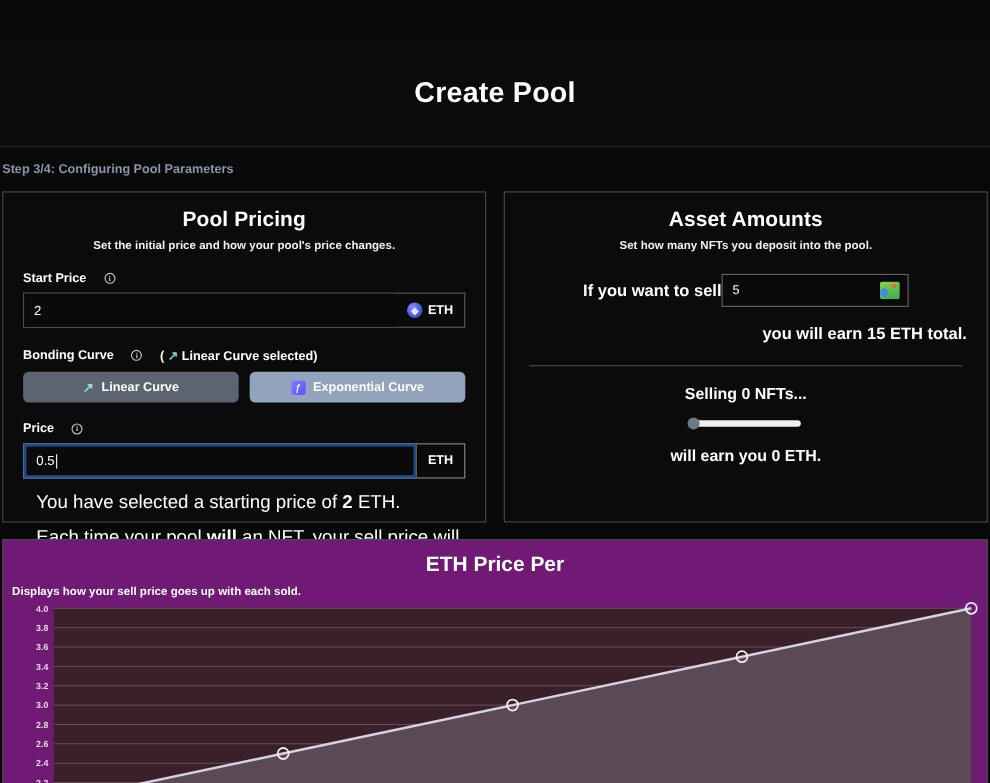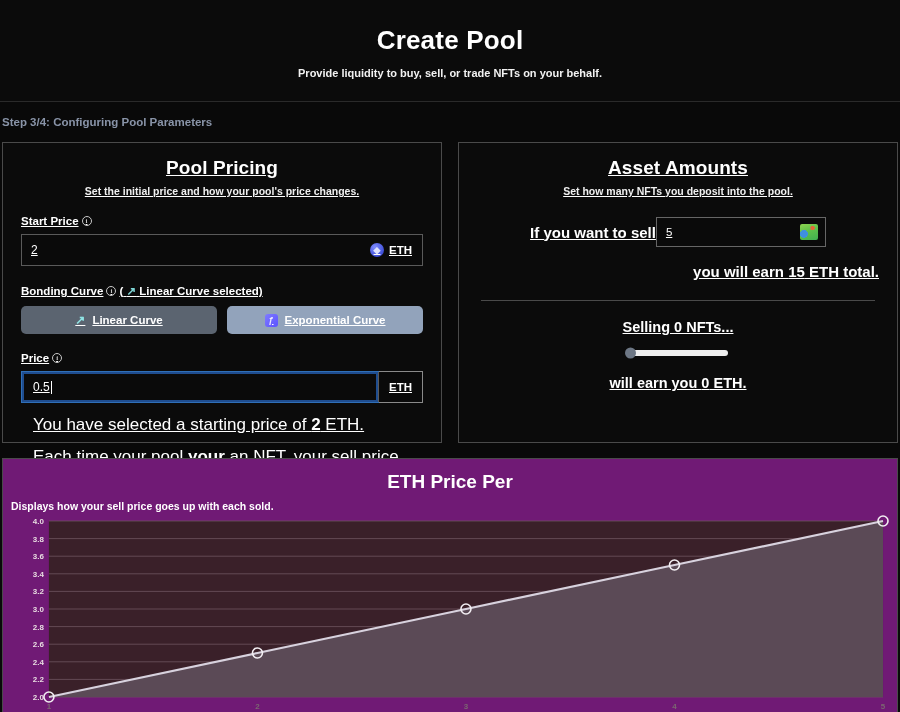--- a/index.html
+++ b/index.html
@@ -18,6 +18,7 @@
     display: flex; flex-direction: column;
     align-items: center; justify-content: center;
     background: #0b0b0b;
+    margin-top: 32px;
   }
   .app-title {
     font-size: 26px; font-weight: bold; letter-spacing: .2px;

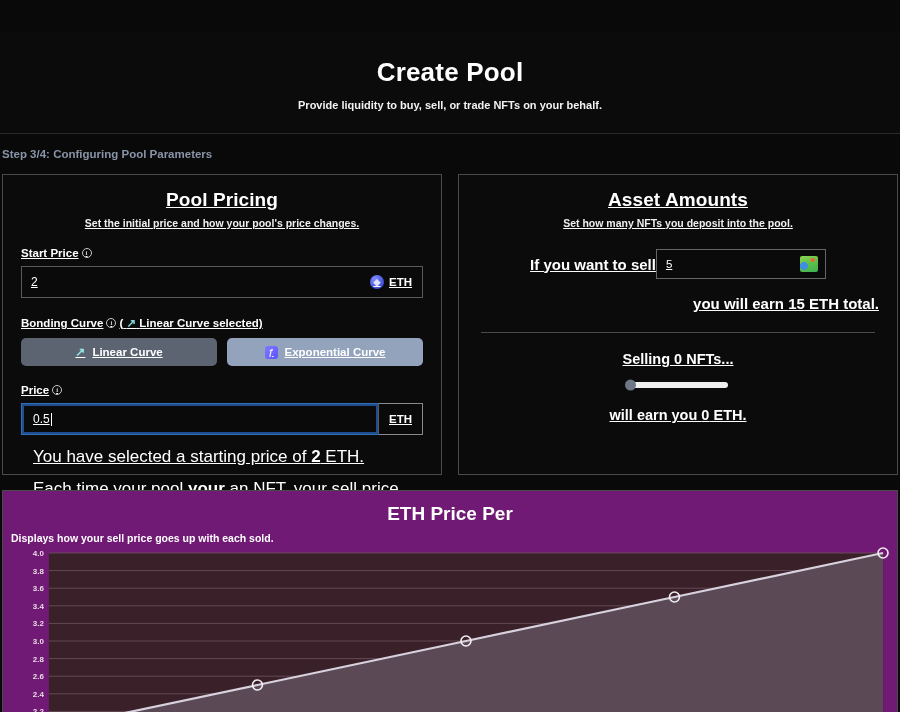--- a/index.html
+++ b/index.html
@@ -208,7 +208,6 @@
 
 <div class="header">
   <div class="app-title">Create Pool</div>
-  <div class="app-subtitle">Provide liquidity to buy, sell, or trade NFTs on your behalf.</div>
 </div>
 
 <div class="stepbar">

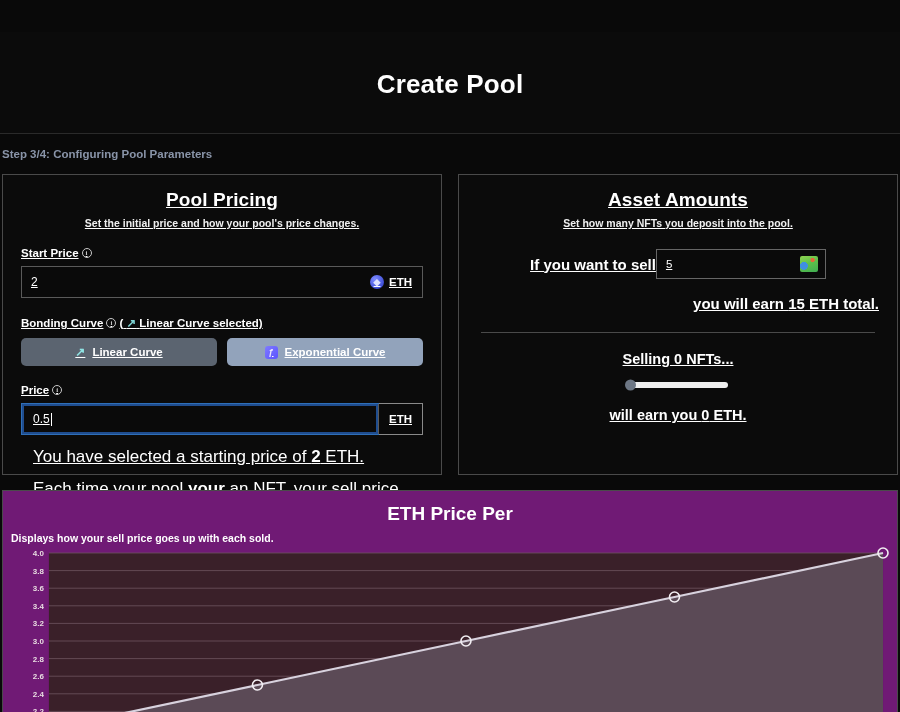--- a/index.html
+++ b/index.html
@@ -50,7 +50,6 @@
     height: 301px;
     padding: 14px 18px 10px 18px;
     position: relative;
-    text-decoration: underline;
   }
   .panel-title {
     text-align: center; font-size: 19px; font-weight: bold;

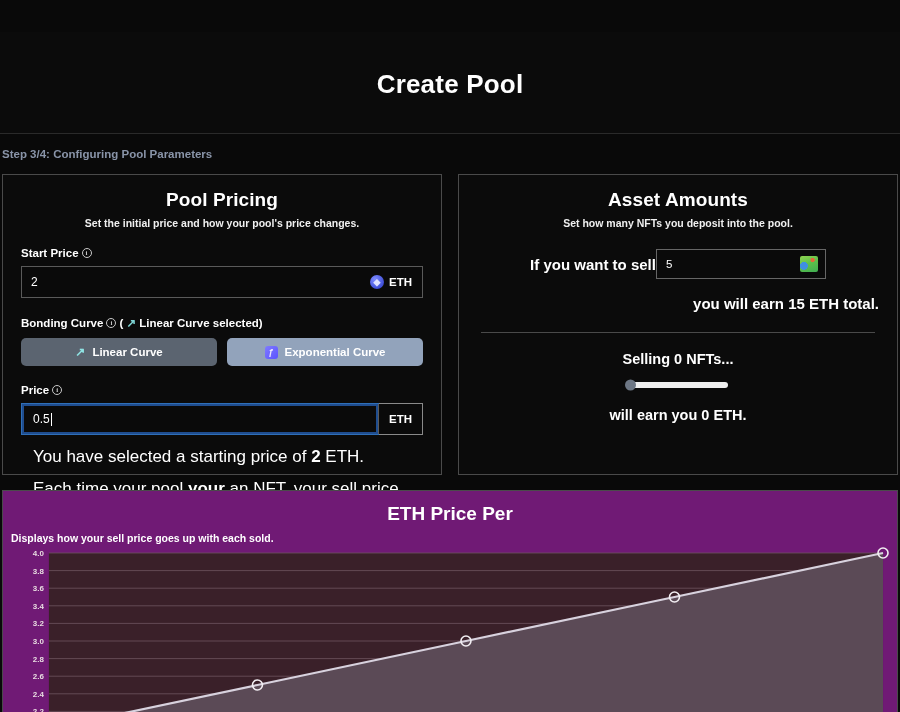--- a/index.html
+++ b/index.html
@@ -63,7 +63,7 @@
   
   .field-label {
     font-size: 11.5px; font-weight: bold; margin-top: 18px;
-    display: flex; align-items: center; gap: 3px;
+    display: flex; align-items: center; gap: 16px;
   }
   .info-icon {
     display: inline-flex; align-items: center; justify-content: center;

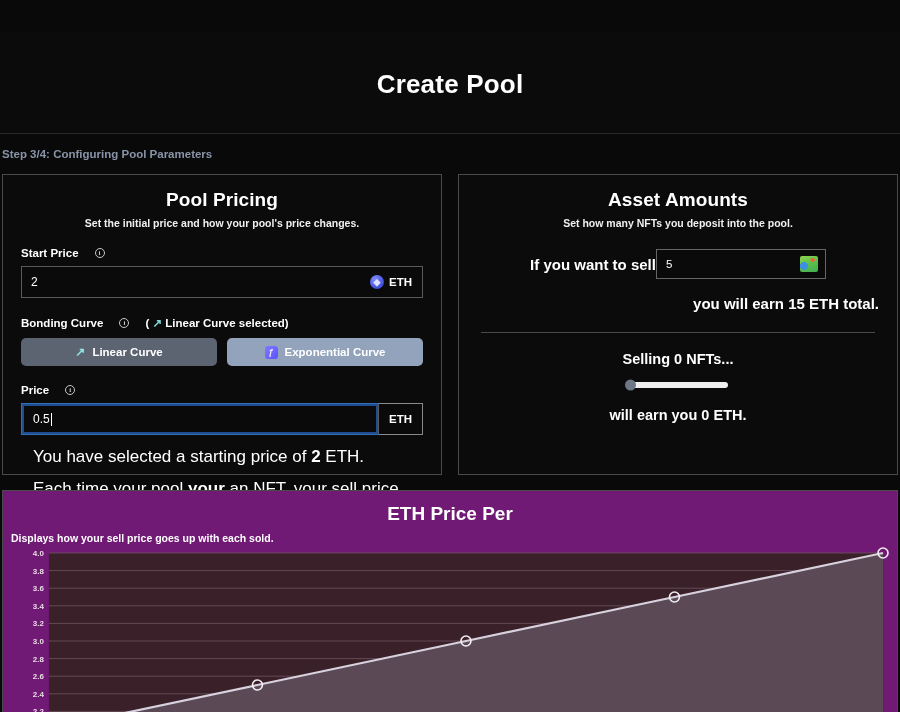--- a/index.html
+++ b/index.html
@@ -269,7 +269,7 @@
       <span>You have selected a starting price of </span><b>2</b><span> ETH.</span>
     </div>
     <div class="note">
-      <span>Each time your pool </span><b>your</b><span> an NFT, your sell price will adjust up by </span><b>0.5</b><span> ETH .</span>
+      <span>Each time your pool </span><b>will</b><span> an NFT, your sell price will adjust up by </span><b>0.5</b><span> ETH .</span>
     </div>
   </div>
 

